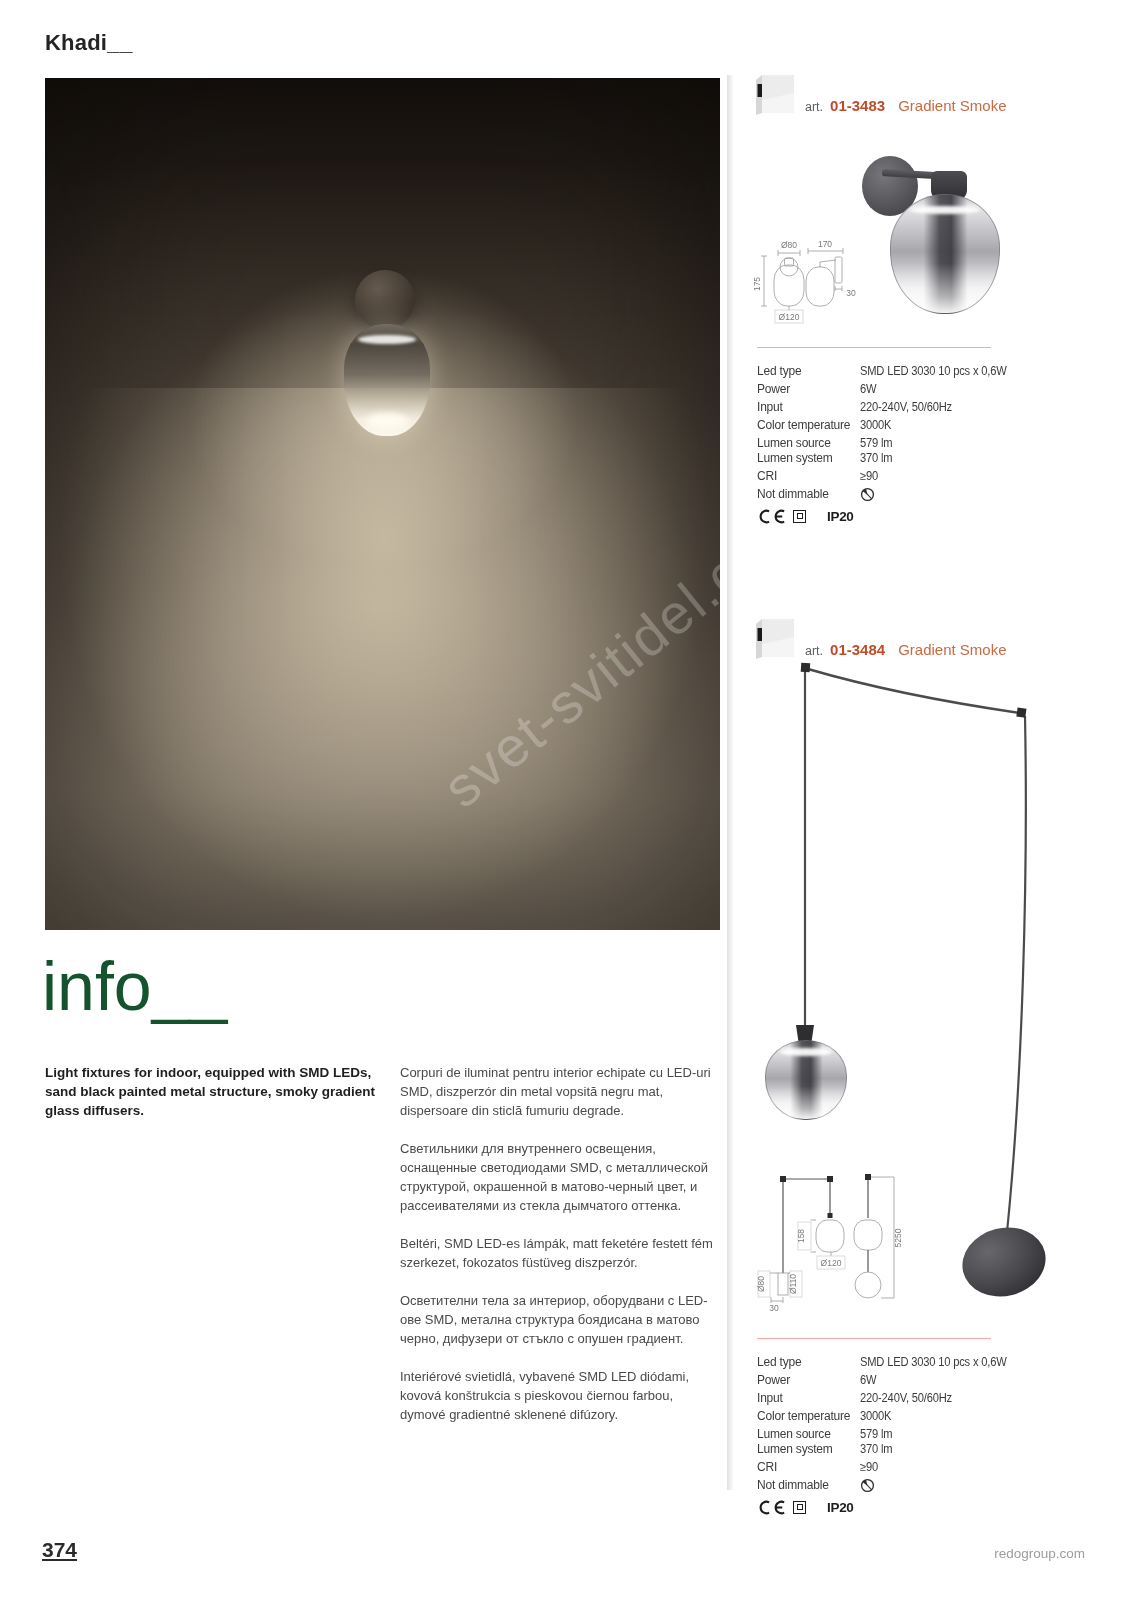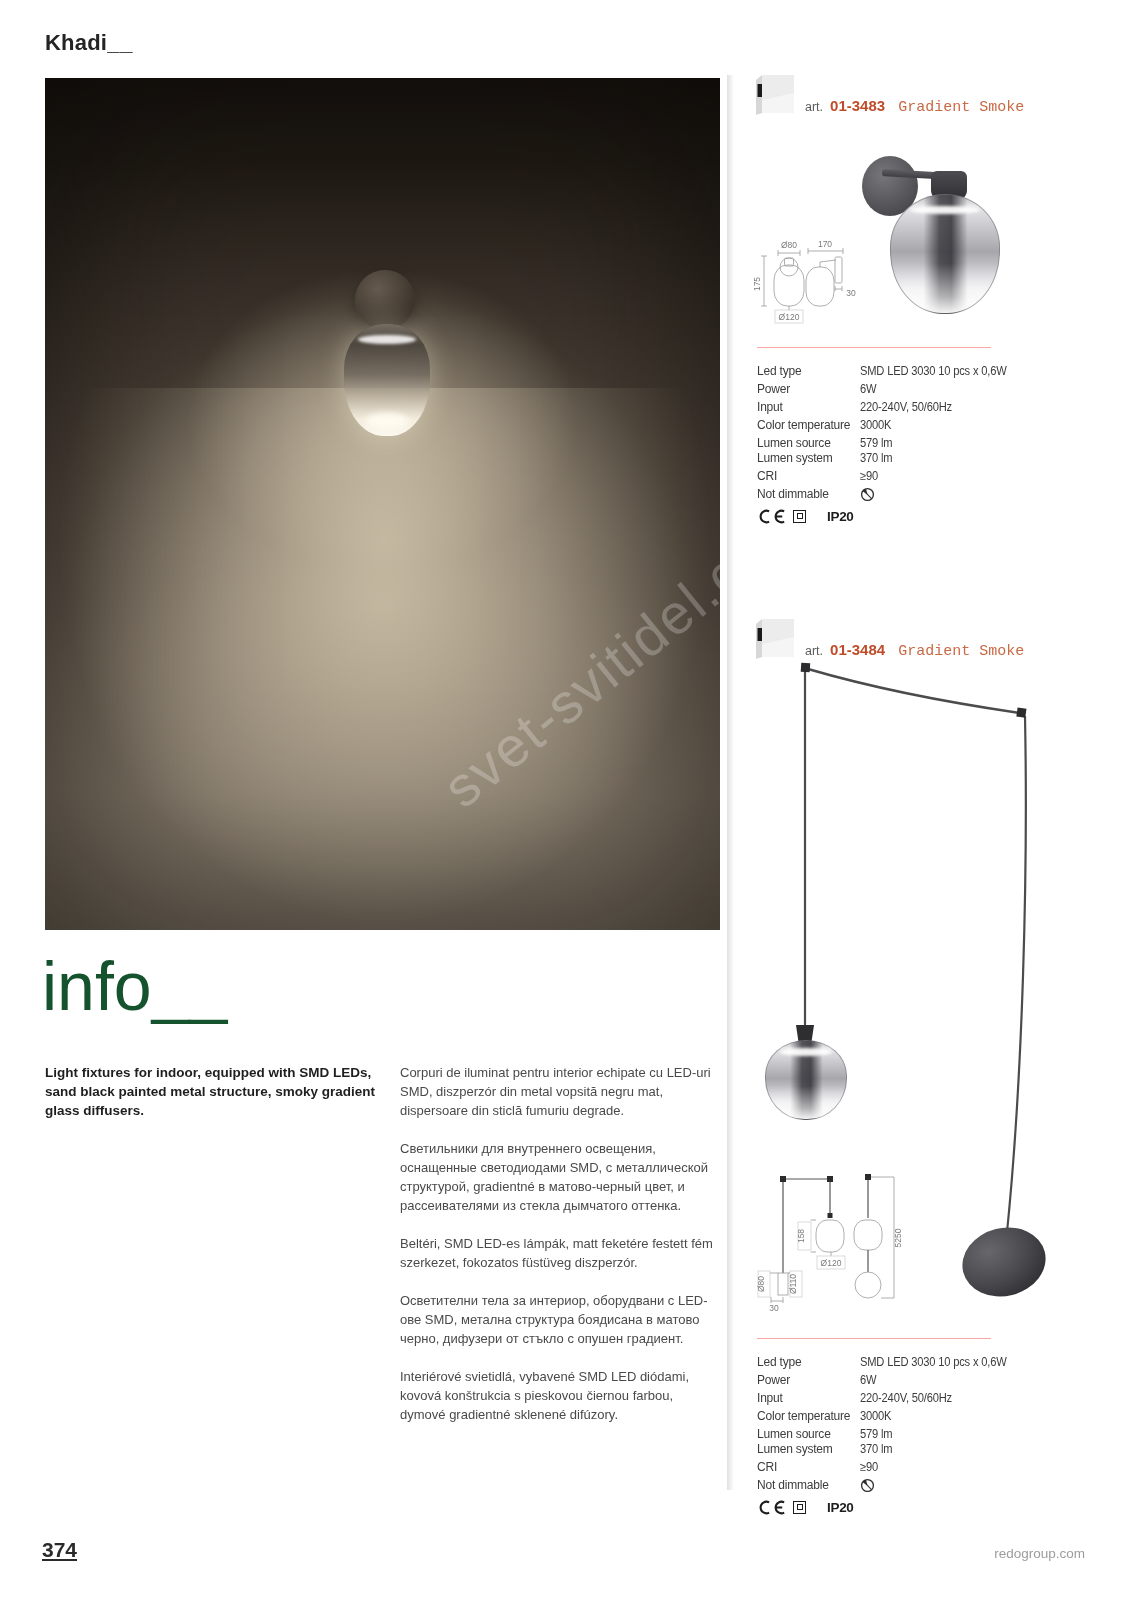--- a/index.html
+++ b/index.html
@@ -48,7 +48,7 @@
   .art-text{position:absolute;left:49px;top:24px;white-space:nowrap;}
   .art-label{font-size:12.5px;color:#5c5c5c;margin-right:7px;}
   .art-number{font-size:15px;font-weight:bold;color:#bf4b28;margin-right:13px;margin-top:19px;}
-  .art-finish{font-size:15px;color:#c96a45;font-family:Liberation Mono, monospace;}
+  .art-finish{font-size:15px;color:#c96a45;}
 
   
   .render1{position:absolute;left:838px;top:150px;width:175px;height:165px;}

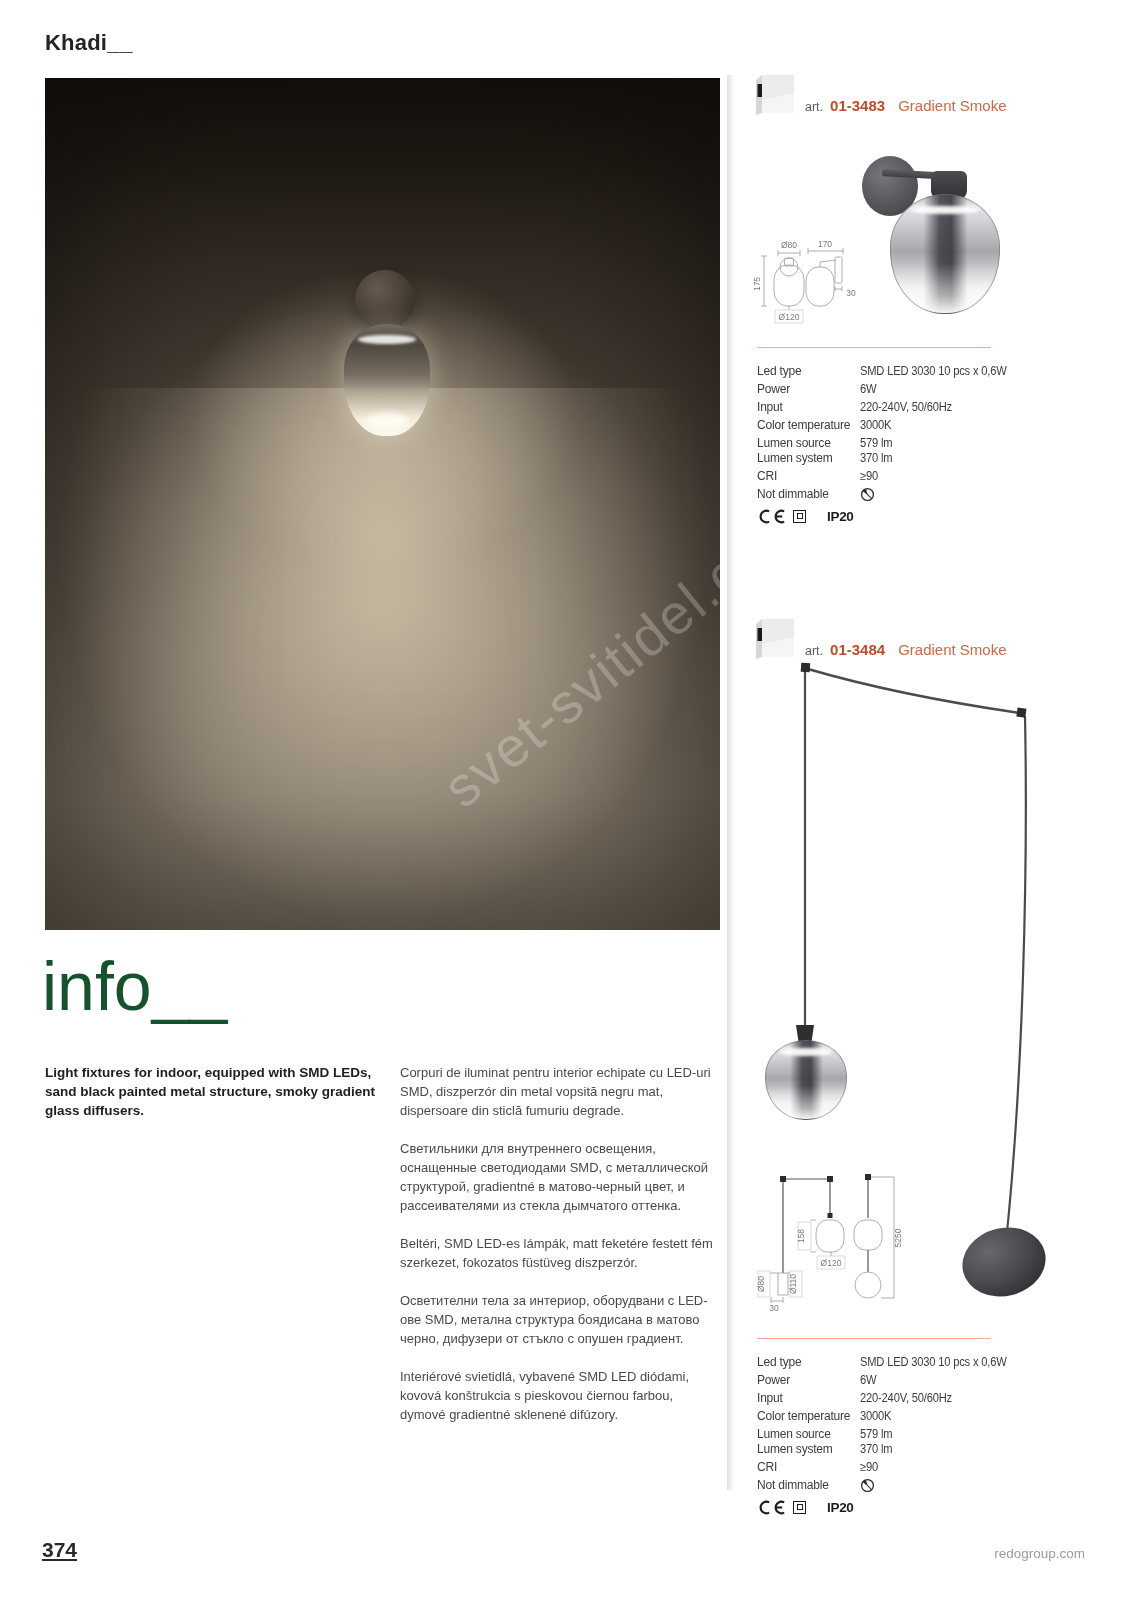--- a/index.html
+++ b/index.html
@@ -356,7 +356,7 @@
 
   <div class="translations">
     <p>Corpuri de iluminat pentru interior echipate cu LED-uri SMD, diszperzór din metal vopsită negru mat, dispersoare din sticlă fumuriu degrade.</p>
-    <p>Светильники для внутреннего освещения, оснащенные светодиодами SMD, с металлической структурой, gradientné в матово-черный цвет, и рассеивателями из стекла дымчатого оттенка.</p>
+    <p>Светильники для внутреннего освещения, оснащенные светодиодами SMD, с металлической структурой, окрашенной в матово-черный цвет, и рассеивателями из стекла дымчатого оттенка.</p>
     <p>Beltéri, SMD LED-es lámpák, matt feketére festett fém szerkezet, fokozatos füstüveg diszperzór.</p>
     <p>Осветителни тела за интериор, оборудвани с LED-ове SMD, метална структура боядисана в матово черно, дифузери от стъкло с опушен градиент.</p>
     <p>Interiérové svietidlá, vybavené SMD LED diódami, kovová konštrukcia s pieskovou čiernou farbou, dymové gradientné sklenené difúzory.</p>

